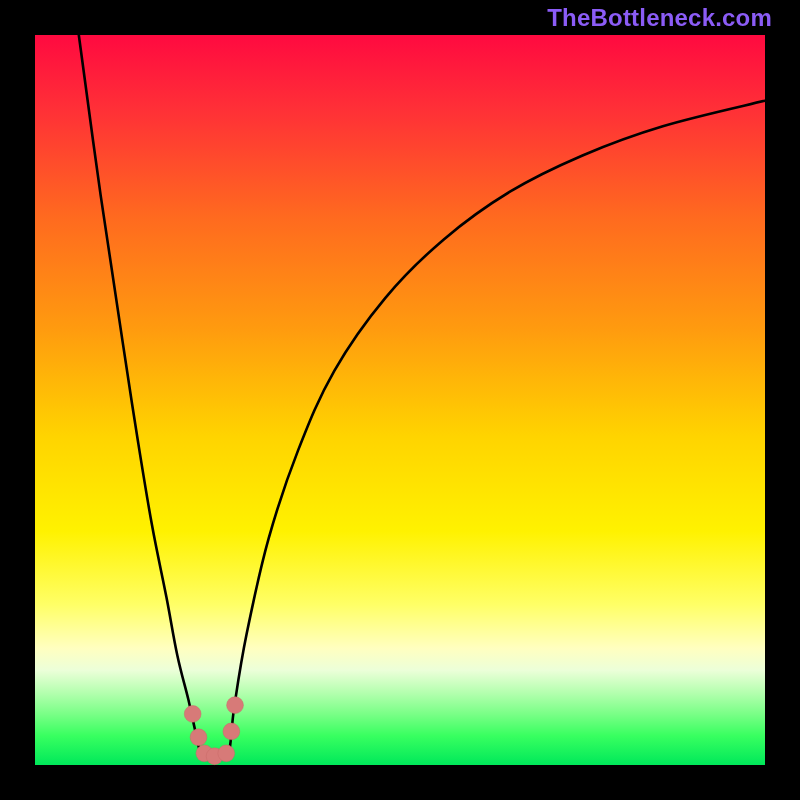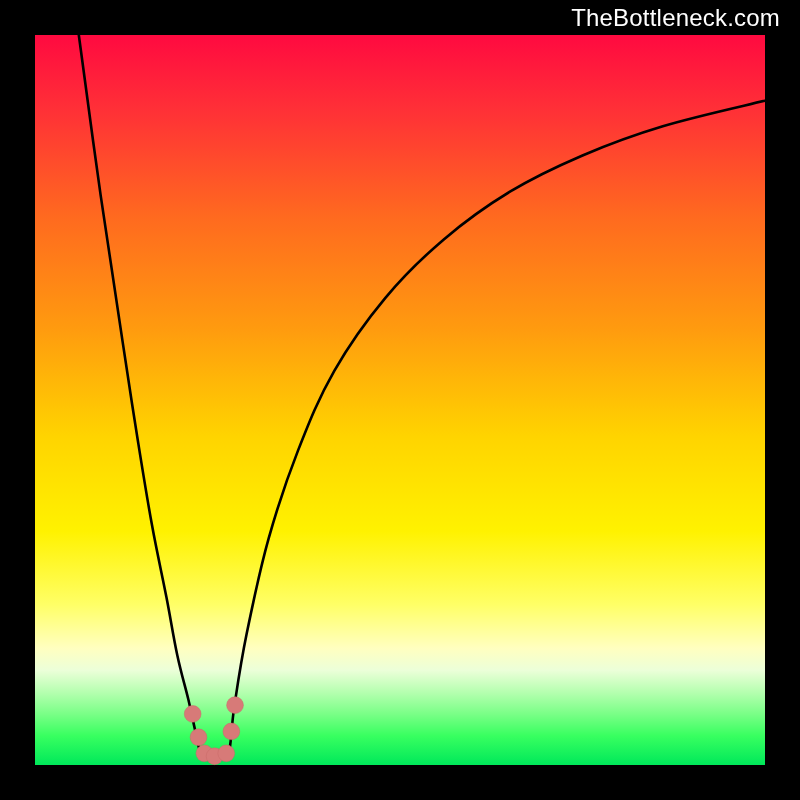--- a/index.html
+++ b/index.html
@@ -40,11 +40,11 @@
   .watermark {
     position: absolute;
     top: 4px;
-    right: 20px;
-    color: #ffffff;
+    right: 28px;
+    color: #8b5cf6;
     font-size: 24px;
     letter-spacing: 0.2px;
-    font-weight: 400;
+    font-weight: 700;
     user-select: none;
   }
   svg.curves {

